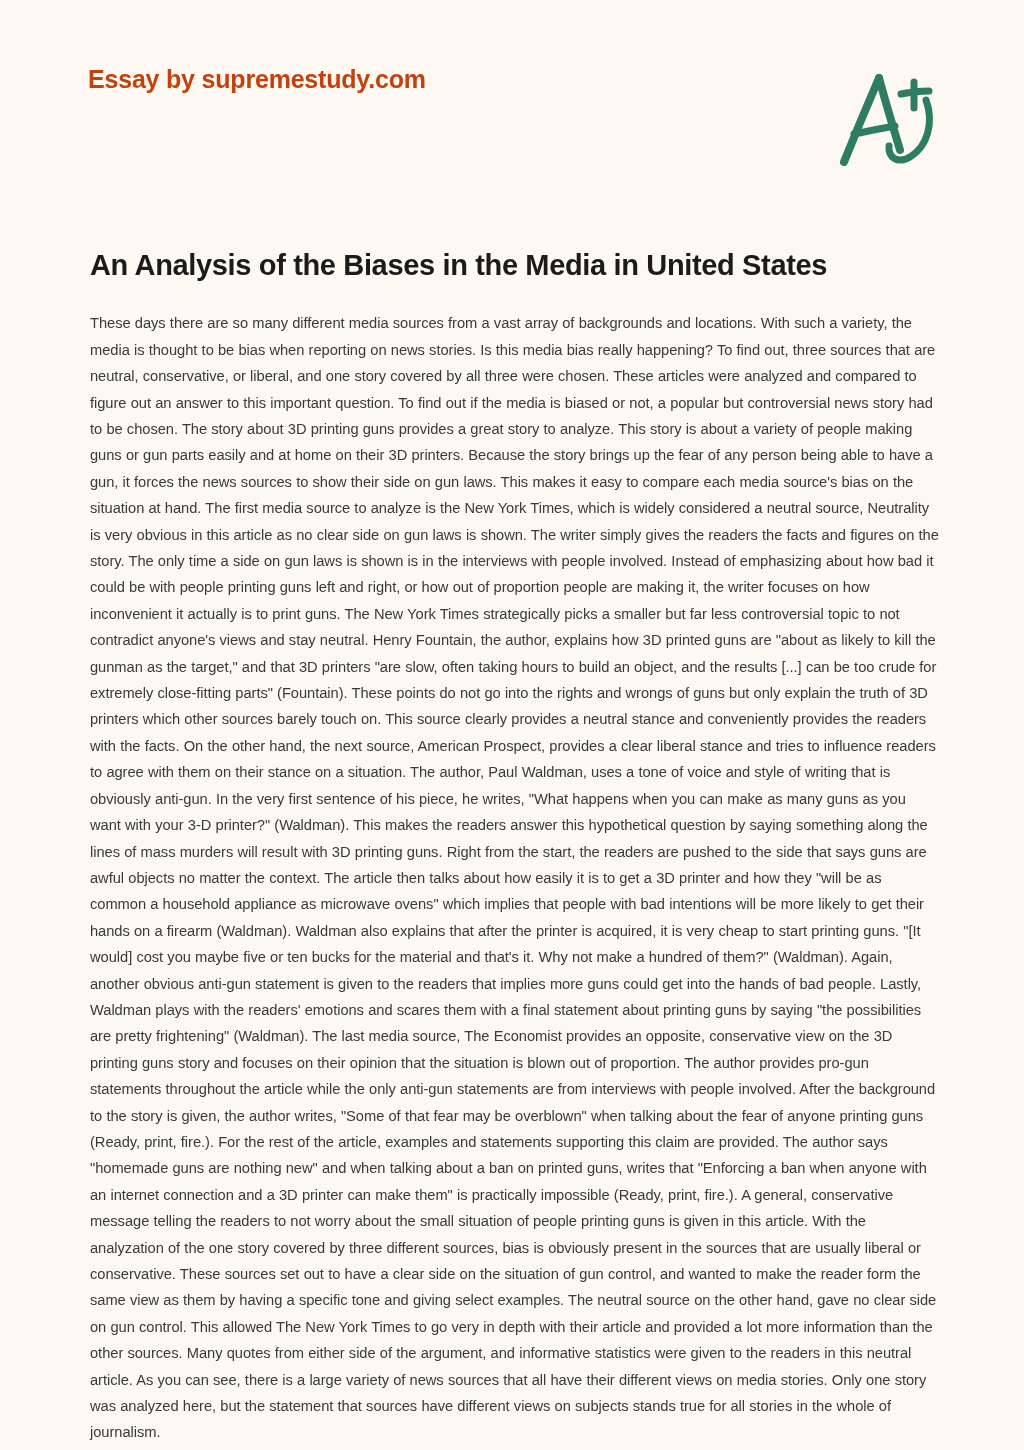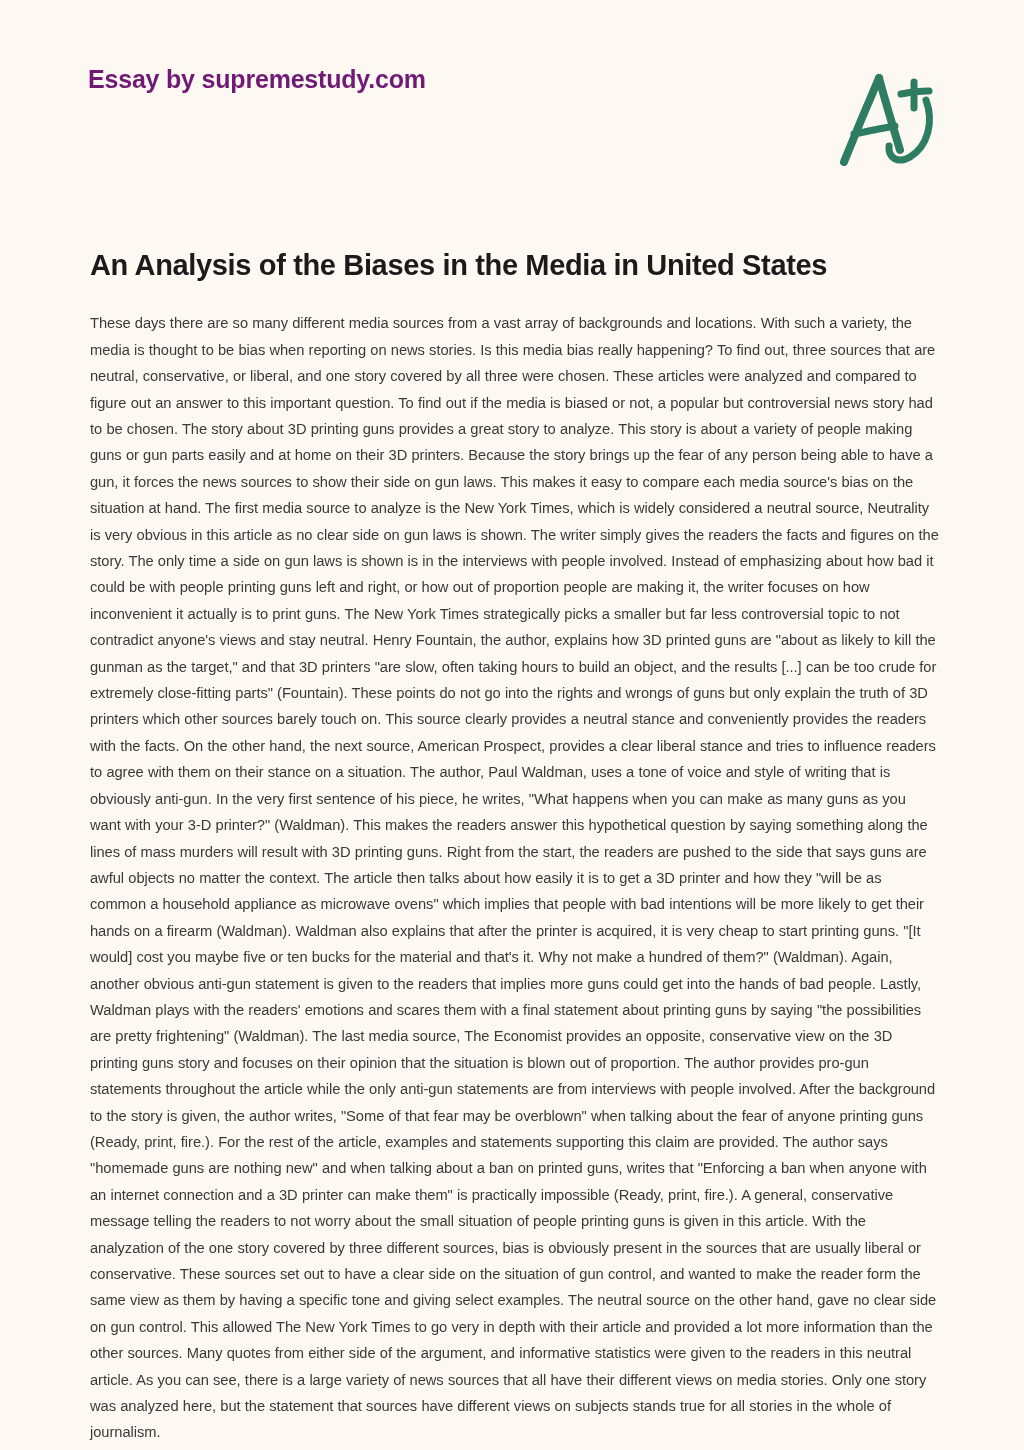--- a/index.html
+++ b/index.html
@@ -36,7 +36,7 @@
   .brand-line {
     font-size: 25px;
     font-weight: bold;
-    color: #701a75;
+    color: #c2410c;
     letter-spacing: -0.2px;
     line-height: 1.2;
     margin: 0;

